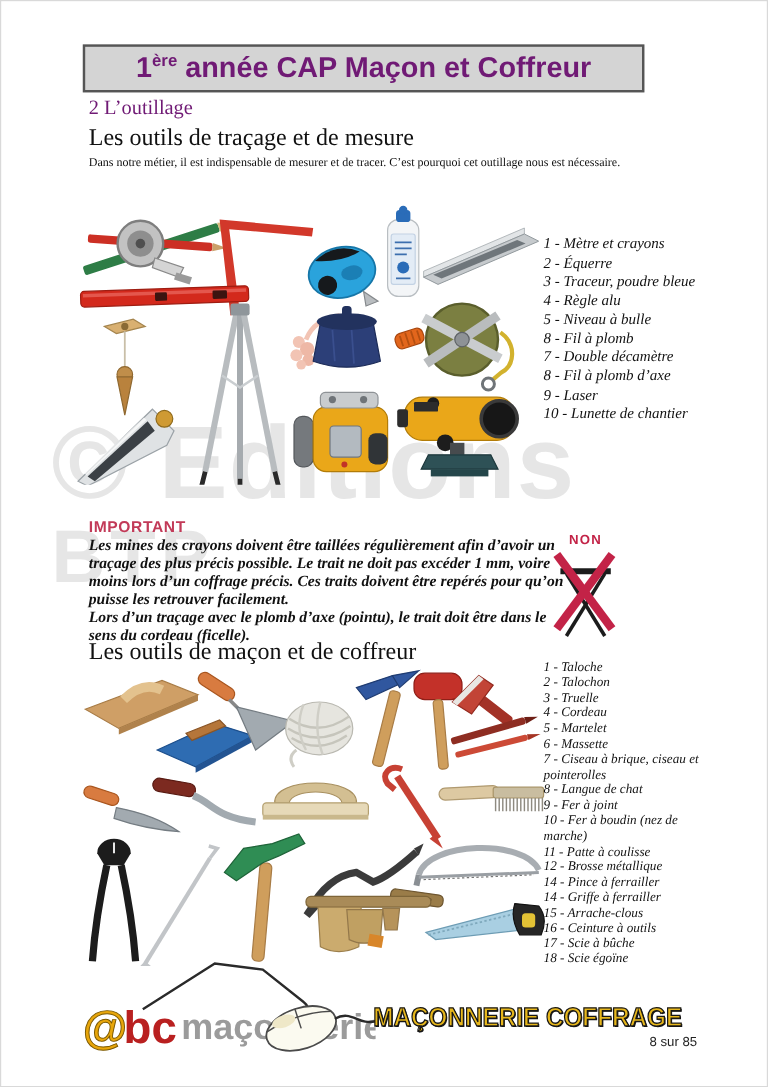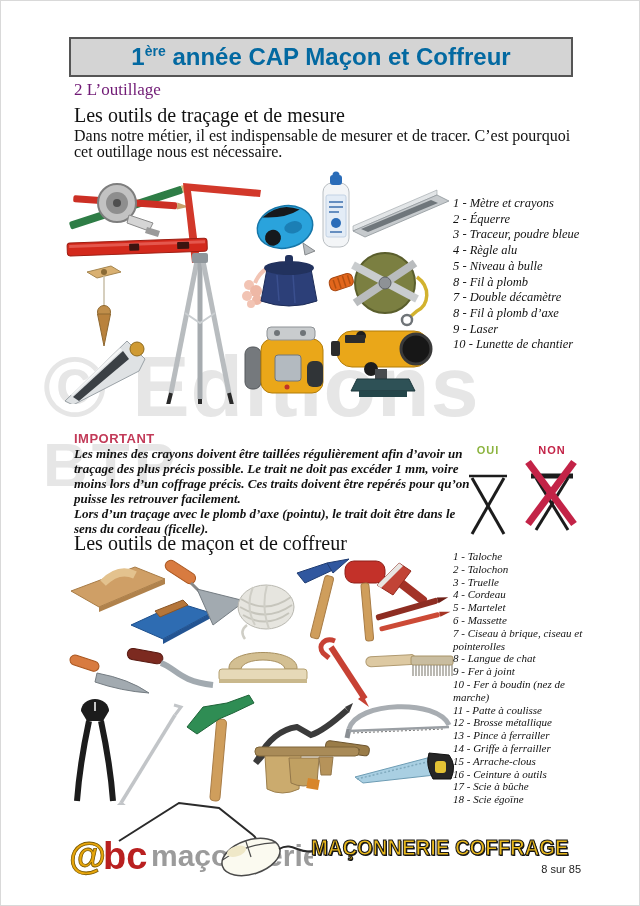--- a/index.html
+++ b/index.html
@@ -11,9 +11,9 @@
   .wm2{left:42px;top:428px;font-size:62px;letter-spacing:4px;}
   .layer{position:absolute;inset:0;z-index:1;}
   .abs{position:absolute;}
-  .header-box{left:68px;top:36px;width:504px;height:40px;background:#d4d4d4;
+  .header-box{left:68px;top:36px;width:468px;height:40px;background:#d4d4d4;
       border:2px solid #555;box-sizing:border-box;display:flex;align-items:center;justify-content:center;
-      font-family:"Liberation Sans",sans-serif;font-weight:bold;font-size:24px;color:#0369a1;}
+      font-family:"Liberation Sans",sans-serif;font-weight:bold;font-size:24px;color:#701a75;}
   .header-box sup{font-size:14px;line-height:0;}
   .chapter{left:73px;top:79px;font-size:17px;color:#701a75;}
   .h2{font-size:20px;color:#111;}

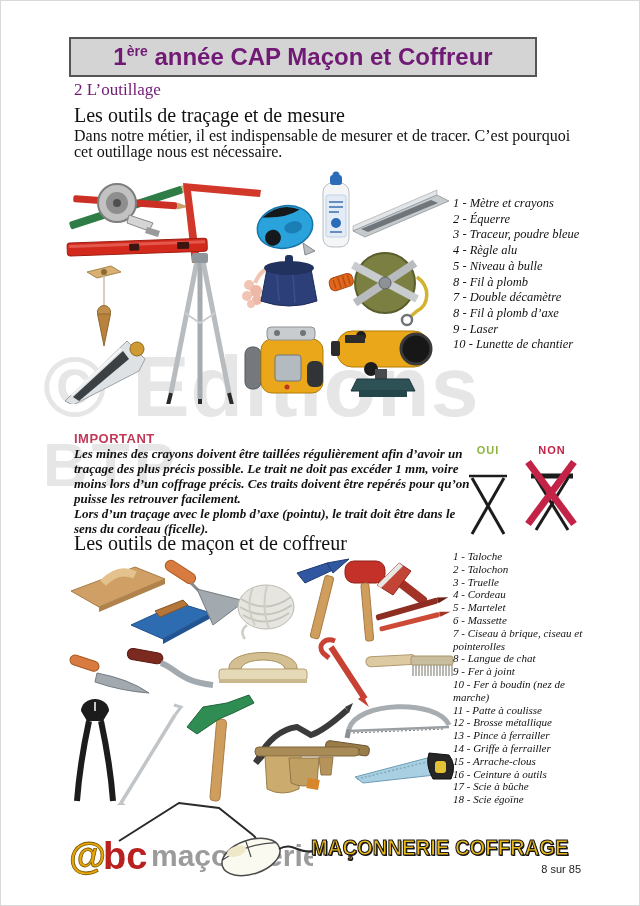--- a/index.html
+++ b/index.html
@@ -19,7 +19,7 @@
   .h2{font-size:20px;color:#111;}
   .sec1{left:73px;top:103px;}
   .sec2{left:73px;top:531px;}
-  .para{font-size:16px;line-height:15.8px;color:#111;}
+  .para{font-size:10px;line-height:15.8px;color:#111;}
   .intro{left:73px;top:127px;width:500px;}
   .crayon{left:73px;top:399px;width:500px;}
   .important-label{left:73px;top:430px;font-family:"Liberation Sans",sans-serif;

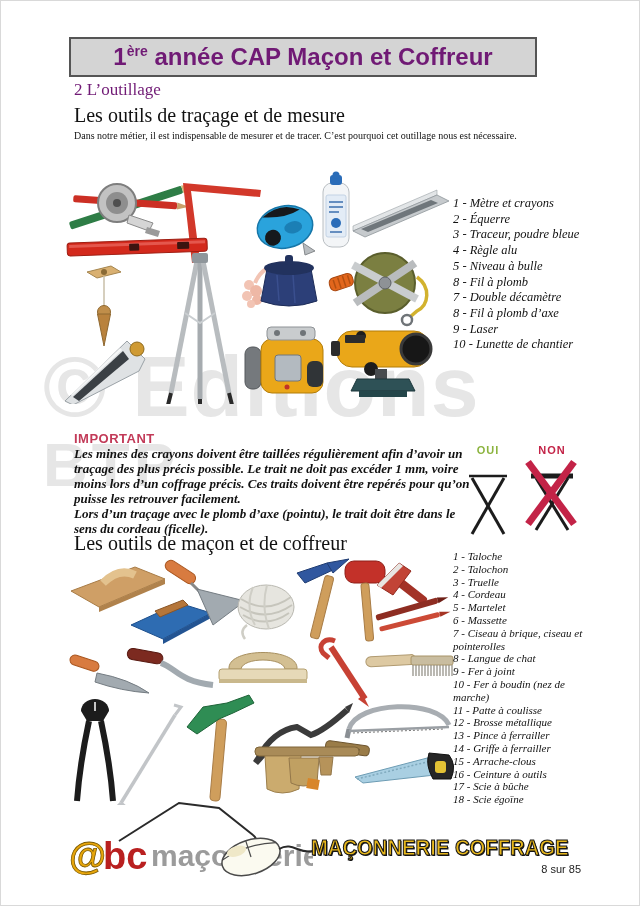--- a/index.html
+++ b/index.html
@@ -202,14 +202,6 @@
 
     <div class="abs ouinon">
       <div class="on-col">
-        <div class="on-label oui">OUI</div>
-        <svg width="44" height="70" viewBox="0 0 44 70" style="overflow:visible;margin-top:8px;">
-          <line x1="3" y1="8" x2="41" y2="8" stroke="#1c1c1c" stroke-width="2.5"></line>
-          <line x1="6" y1="10" x2="38" y2="66" stroke="#1c1c1c" stroke-width="3"></line>
-          <line x1="38" y1="10" x2="6" y2="66" stroke="#1c1c1c" stroke-width="3"></line>
-        </svg>
-      </div>
-      <div class="on-col">
         <div class="on-label non">NON</div>
         <svg width="44" height="70" viewBox="0 0 44 70" style="overflow:visible;">
           <line x1="1" y1="16" x2="43" y2="16" stroke="#1c1c1c" stroke-width="5"></line>

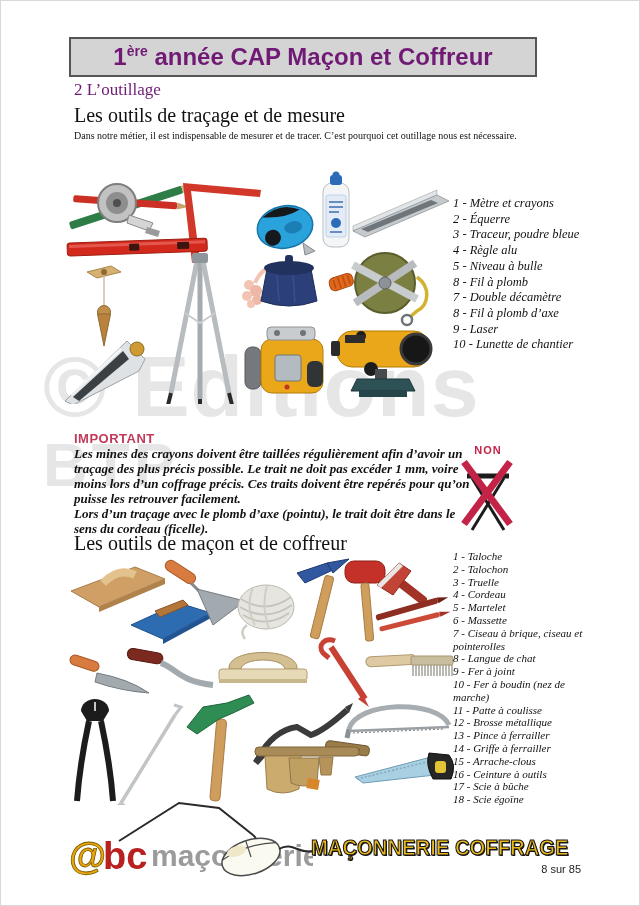--- a/index.html
+++ b/index.html
@@ -355,7 +355,7 @@
       <div class="tool-item">10 - Fer à boudin (nez de marche)</div>
       <div class="tool-item">11 - Patte à coulisse</div>
       <div class="tool-item">12 - Brosse métallique</div>
-      <div class="tool-item">13 - Pince à ferrailler</div>
+      <div class="tool-item">14 - Pince à ferrailler</div>
       <div class="tool-item">14 - Griffe à ferrailler</div>
       <div class="tool-item">15 - Arrache-clous</div>
       <div class="tool-item">16 - Ceinture à outils</div>

